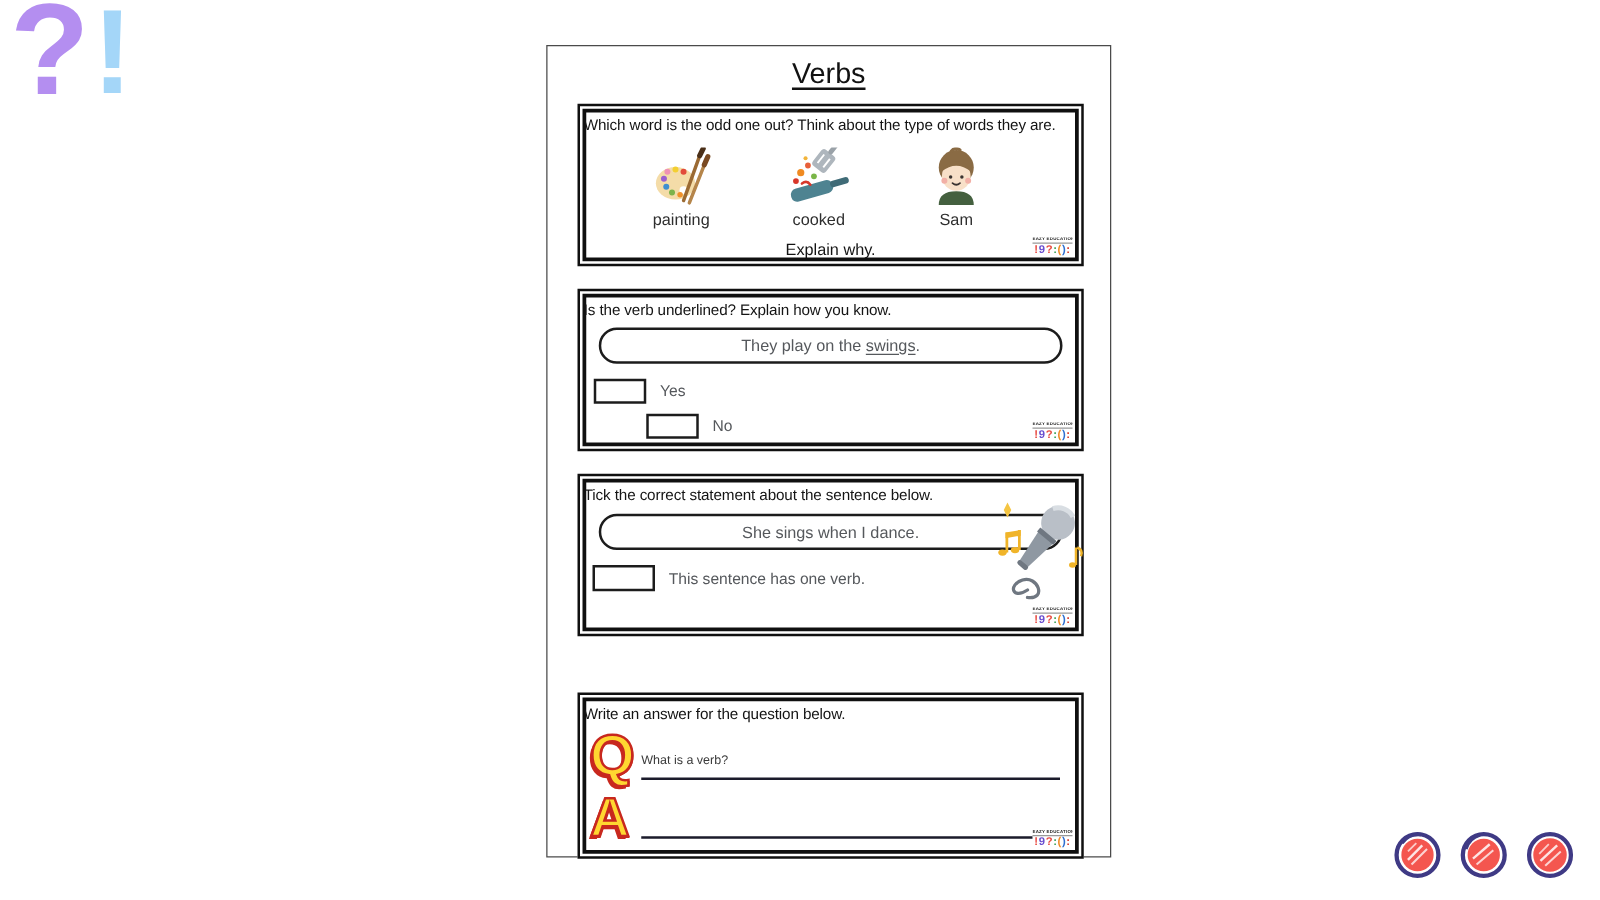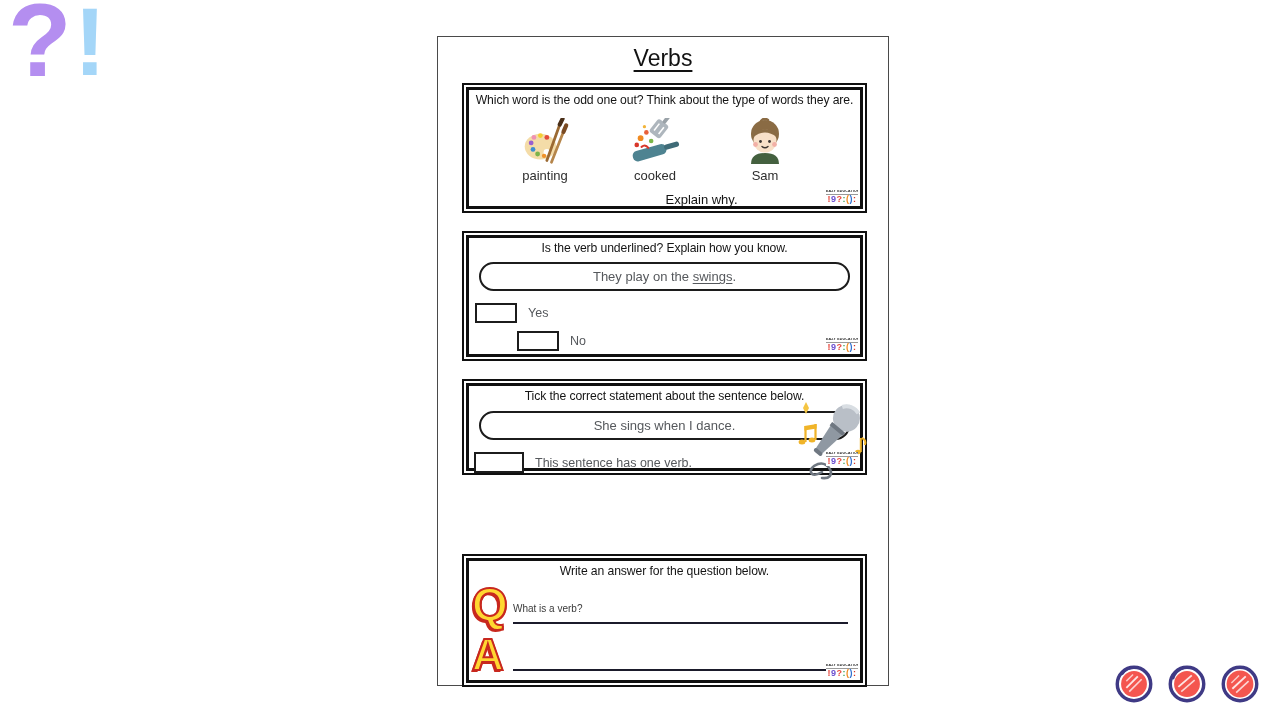--- a/index.html
+++ b/index.html
@@ -30,7 +30,7 @@
   .b3 { top:342px; height:96px; }
   .b4 { top:489px; height:133px;margin-top:28px; }
 
-  .qhead { position:absolute; top:3px; left:-2px; width:calc(100% + 4px); text-align:center;
+  .qhead { position:absolute; top:3px; left:-2px; width:calc(100% + 4px); 
            font-size:12.2px; letter-spacing:-0.1px; color:#141414; white-space:nowrap; }
 
   

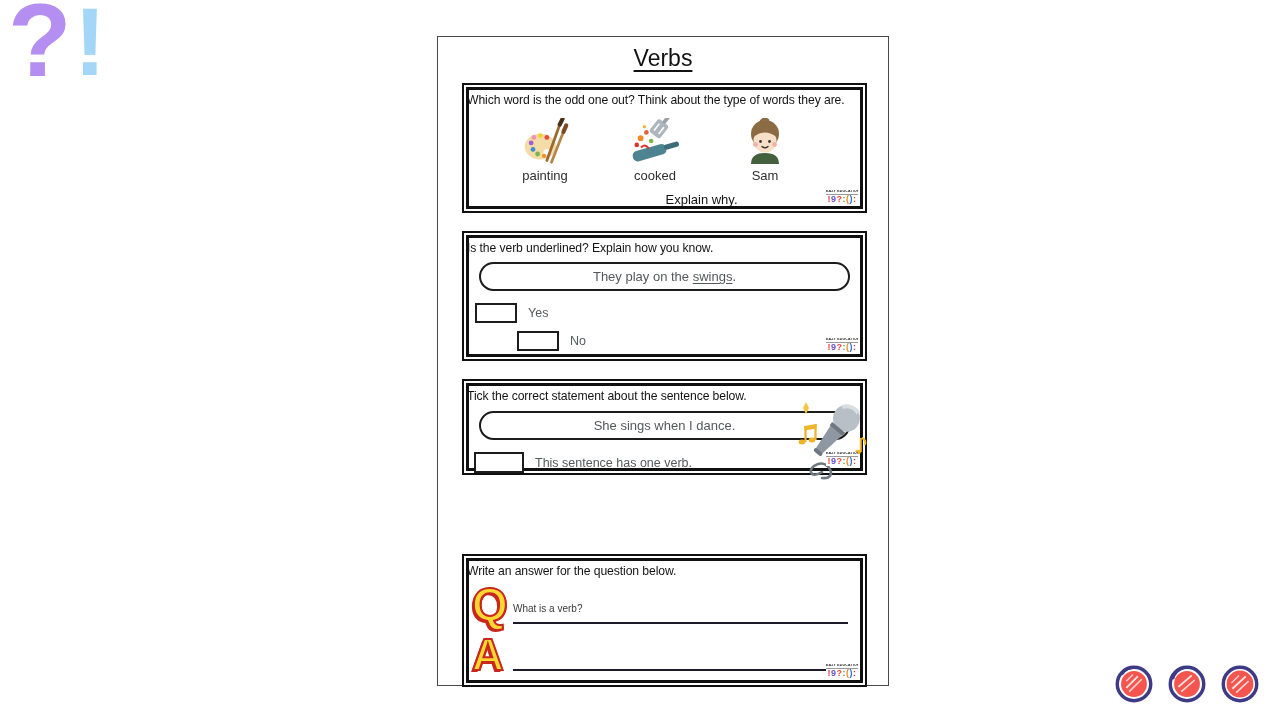--- a/index.html
+++ b/index.html
@@ -39,7 +39,7 @@
   .figure .fig-label { margin-top:2px; font-size:13px; color:#2e2e2e; }
   .fig-1 { left:28px; top:28px; } .fig-2 { left:138px; top:28px; } .fig-3 { left:248px; top:28px; }
   .explain { position:absolute; top:102px; left:0; width:100%; text-align:center;
-             font-size:13px; color:#141414;margin-left:37px; }
+             font-size:13px; color:#141414; }
 
   
   .pill { position:absolute; left:10px; right:10px; height:29px; border:2px solid #1c1c1c;

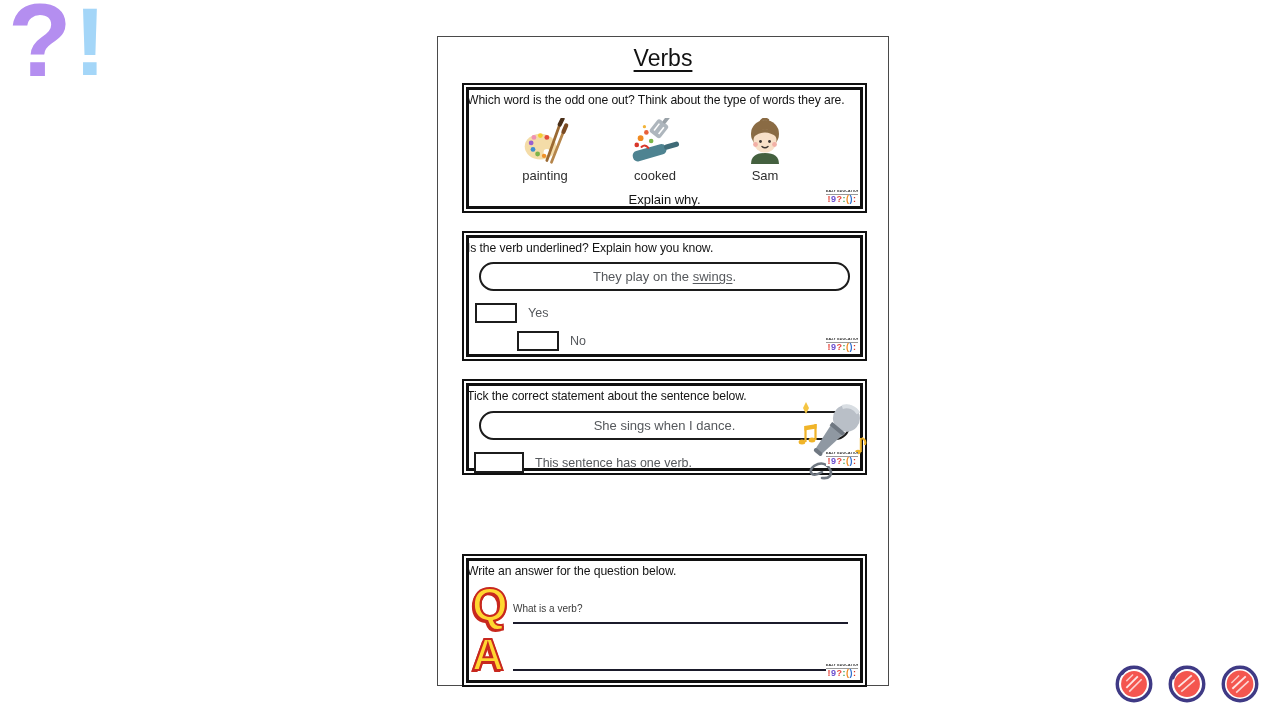--- a/index.html
+++ b/index.html
@@ -27,7 +27,7 @@
              background:#fff; }
   .b1 { top:46px;  height:130px; }
   .b2 { top:194px; height:130px; }
-  .b3 { top:342px; height:96px; }
+  .b3 { top:342px; height:130px; }
   .b4 { top:489px; height:133px;margin-top:28px; }
 
   .qhead { position:absolute; top:3px; left:-2px; width:calc(100% + 4px); 

